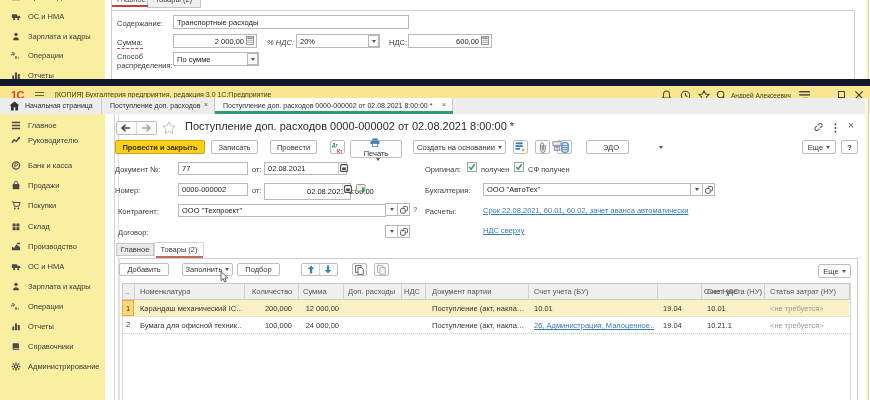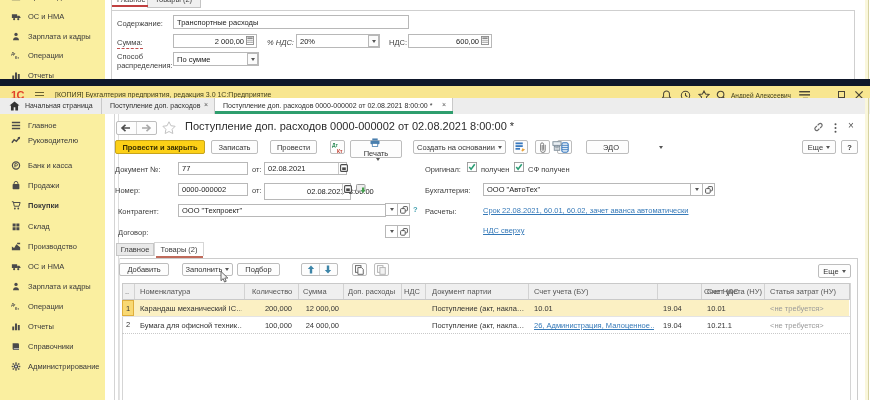--- a/index.html
+++ b/index.html
@@ -218,7 +218,7 @@
           </svg>
           <span>Продажи</span>
         </div>
-        <div class="menu-item" style="top:81.9px;font-weight:bold;">
+        <div class="menu-item" style="top:81.9px;">
           <svg width="13" height="12" viewBox="0 0 13 12">
             <path d="M1 1h2l1.2 6h6.3l1.5-5H3.6" stroke="#4a4a4a" stroke-width="1.3" fill="none"></path>
             <circle cx="5" cy="10" r="1.2" fill="#4a4a4a"></circle>

